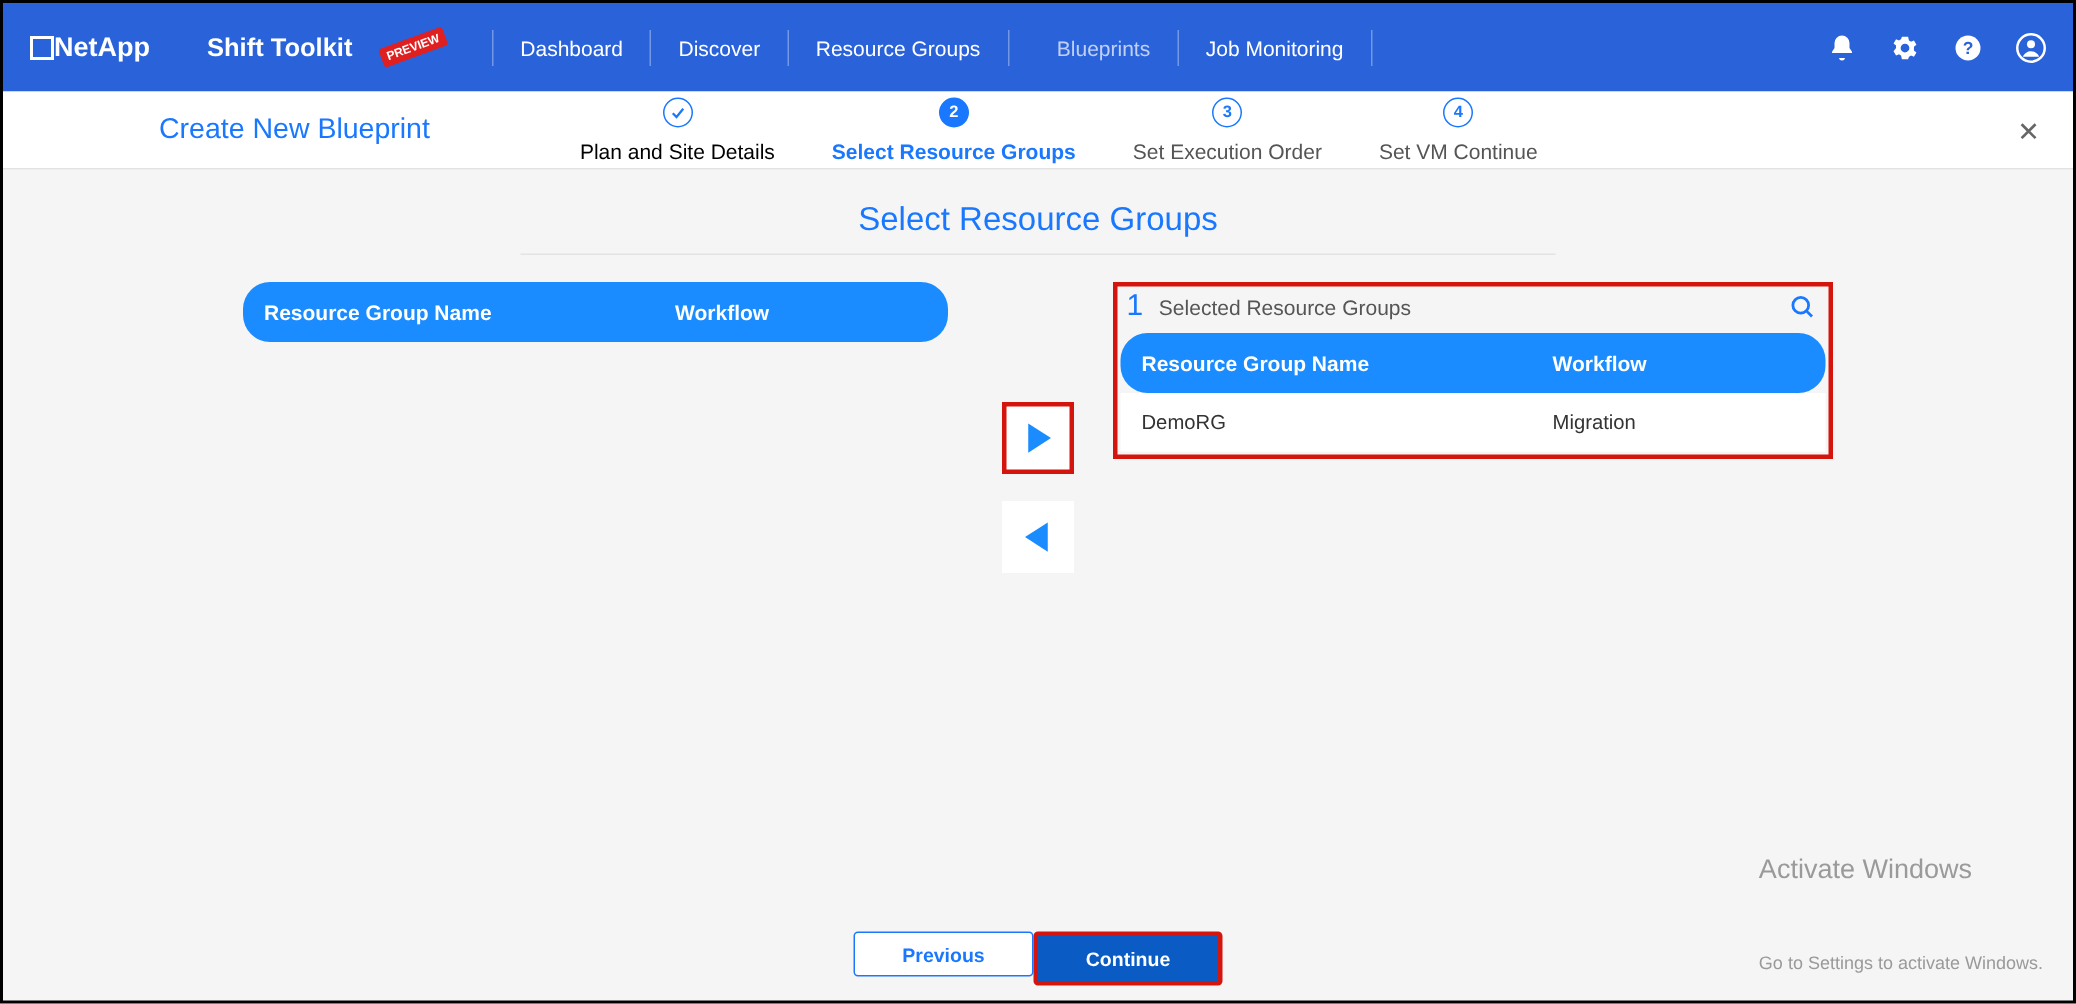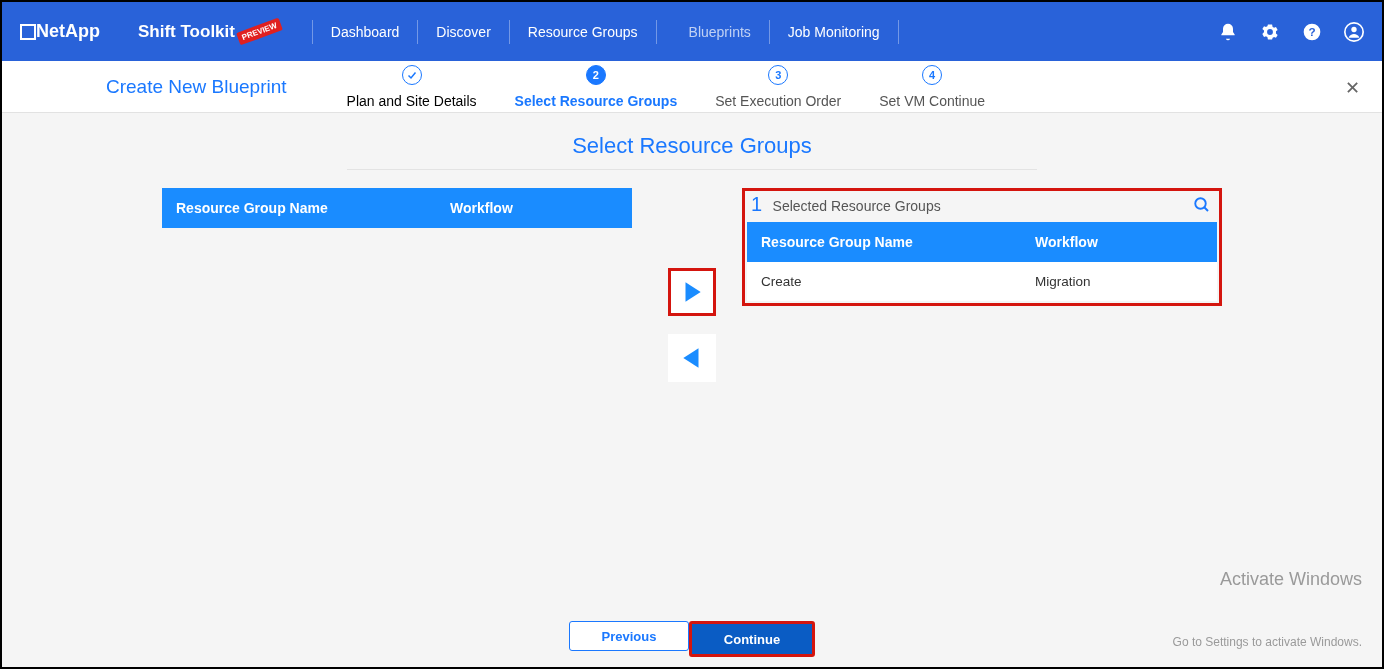--- a/index.html
+++ b/index.html
@@ -9,7 +9,7 @@
   .topnav { height: 59px; background: #2962d9; display: flex; align-items: center; padding: 0 18px; color: #fff; }
   .logo-group { display: flex; align-items: center; gap: 0; font-weight: 700; font-size: 18px; }
   .logo-square { width: 16px; height: 16px; border: 2.5px solid #fff; display: inline-block; }
-  .product-name { margin-left: 38px; font-weight: 700; font-size: 17px; display:flex; align-items:center; gap:2px;}
+  .product-name { margin-left: 38px; font-weight: 700; font-size: 17px; display:flex; align-items:center; gap:18px;}
   .preview-tag { background:#e02020; color:#fff; font-size:8px; padding:2px 4px; transform: rotate(-20deg); border-radius:2px; font-weight:600;}
   .nav-items { display: flex; align-items: center; margin-left: 30px; }
   .nav-item { padding: 0 18px; font-size: 14px; color: #fff; border-left: 1px solid rgba(255,255,255,0.35); height: 24px; display:flex; align-items:center; cursor:pointer;}

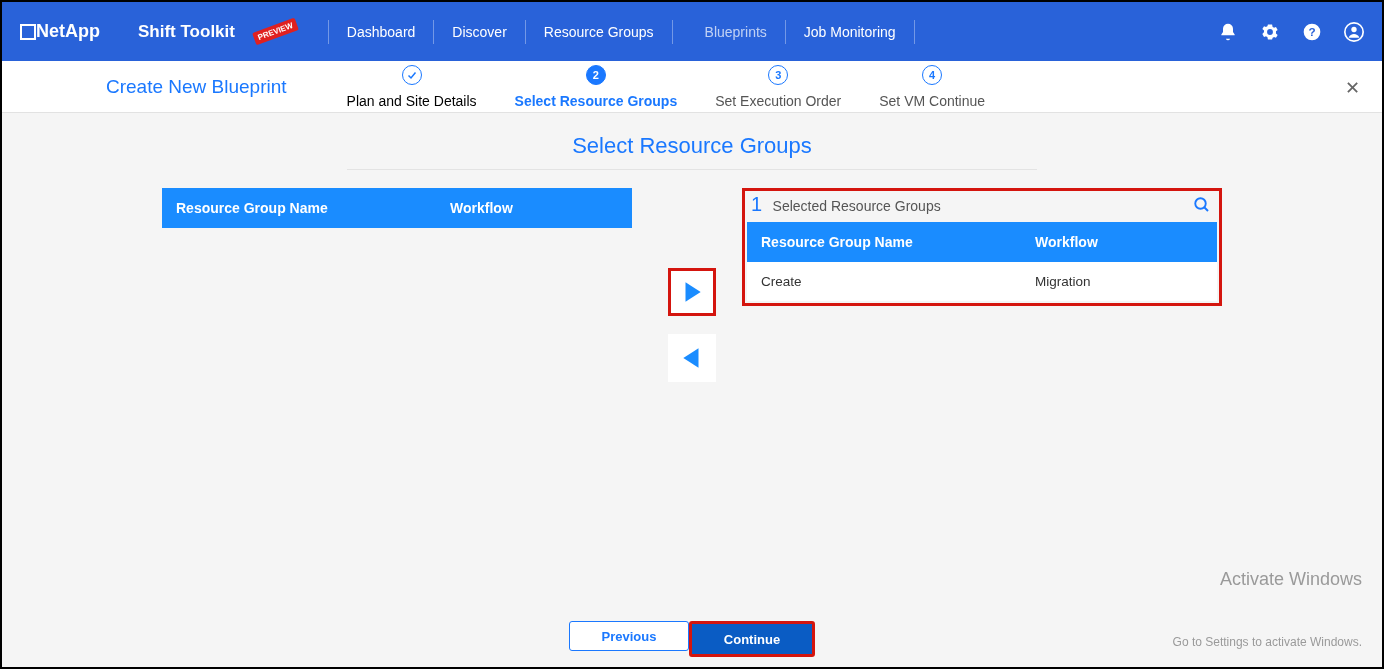--- a/index.html
+++ b/index.html
@@ -20,7 +20,7 @@
   .nav-icon { width: 20px; height: 20px; fill: #fff; color:#fff; cursor:pointer; }
 
   
-  .subheader { height: 52px; background: #fff; border-bottom: 1px solid #e2e2e2; display: flex; align-items: center; padding: 0 24px; position:relative; }
+  .subheader { height: 52px; background: #fff; border-bottom: 1px solid #e2e2e2; display: flex; align-items: center; padding: 0 24px; position:relative;gap:40px; }
   .page-title { color: #1a78ff; font-size: 19px; font-weight: 500; margin-left: 80px; margin-right: 60px; }
   .steps { display: flex; align-items: center; gap: 38px; }
   .step { display: flex; align-items: center; gap: 8px; font-size: 14px; flex-direction: column; }

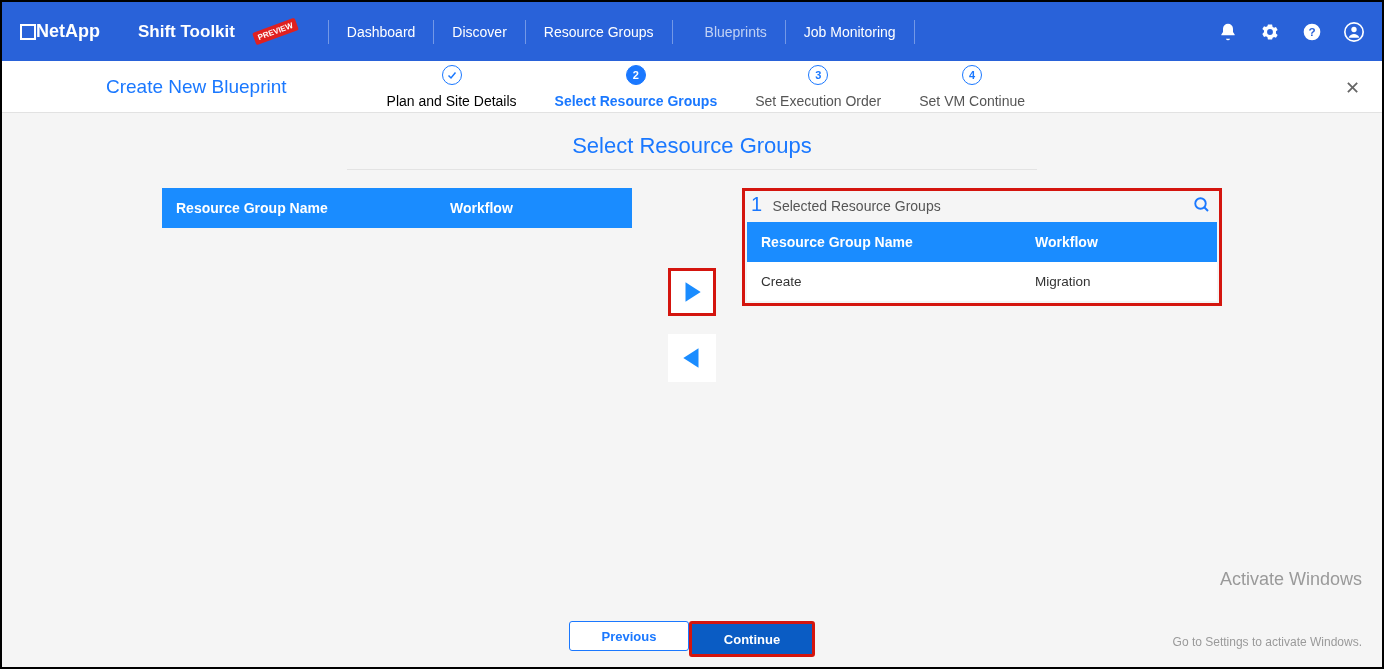--- a/index.html
+++ b/index.html
@@ -44,7 +44,7 @@
   .panel-head .count { color:#1a78ff; font-size:20px; font-weight:400; margin-right:6px;}
   .panel-head .label { color:#555; font-size:14px; }
   .panel-head .search-ico { color:#1a78ff; cursor:pointer;}
-  .tbl-header { background:#1a8cff; color:#fff; display:flex; padding: 12px 14px; font-size:14px; font-weight:700;}
+  .tbl-header { background:#1a8cff; color:#fff; display:flex; padding: 12px 14px; font-size:14px; font-weight:700;border-radius:18px;}
   .col-name { flex: 0 0 62%; }
   .col-wf { flex: 1; }
   .tbl-row { display:flex; padding: 12px 14px; font-size:13.5px; color:#333; background:#fff;}

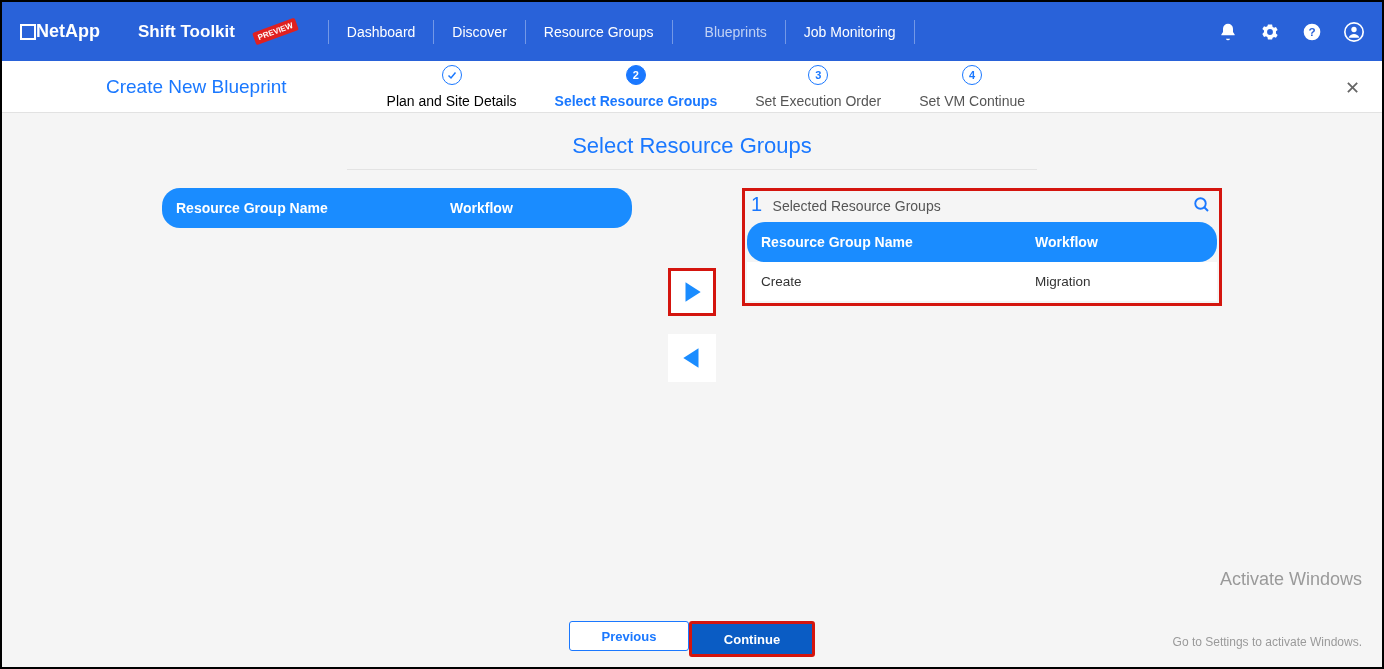--- a/index.html
+++ b/index.html
@@ -177,7 +177,7 @@
           <div class="col-wf">Workflow</div>
         </div>
         <div class="tbl-row">
-          <div class="col-name">Create</div>
+          <div class="col-name">DemoRG</div>
           <div class="col-wf">Migration</div>
         </div>
       </div>

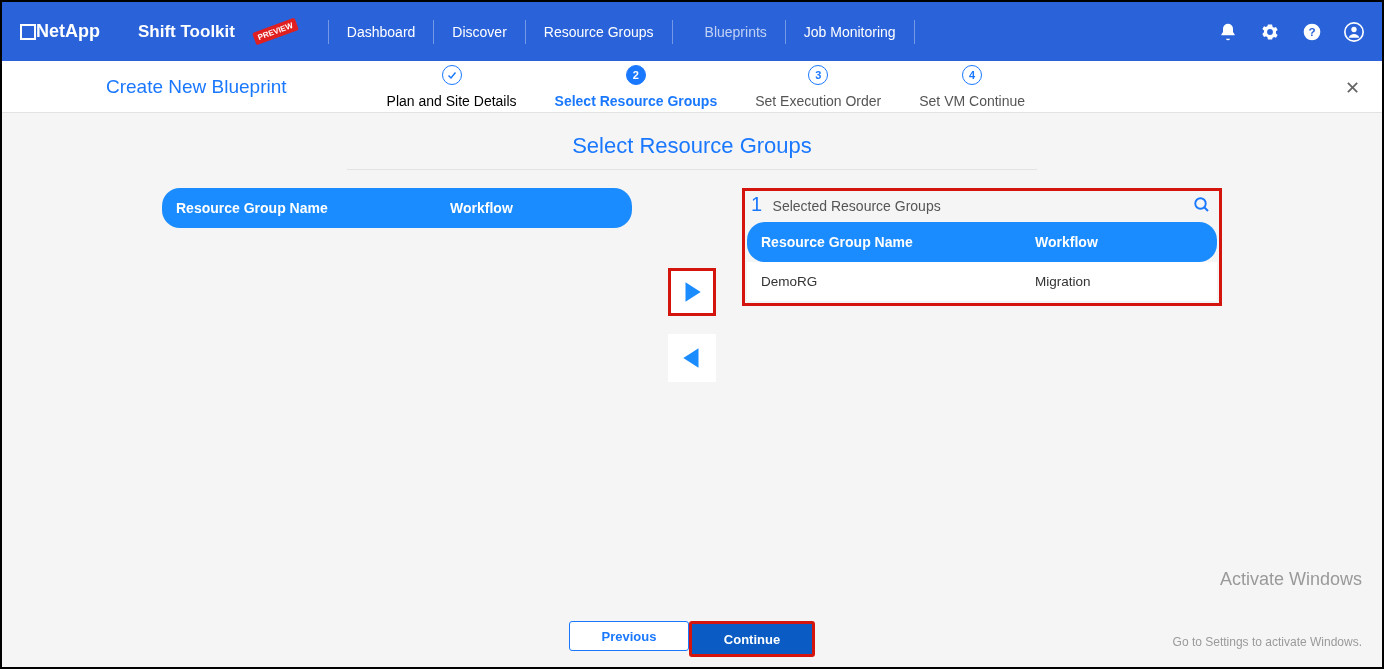--- a/index.html
+++ b/index.html
@@ -64,7 +64,7 @@
   .btn-cont-inner { background:#0a5cc4; width:100%; height:100%; display:flex; align-items:center; justify-content:center;}
 
   
-  .watermark { position:absolute; right:20px; bottom:18px; text-align:right; color:#9a9a9a; }
+  .watermark { position:absolute; right:20px; bottom:18px; text-align:left; color:#9a9a9a; }
   .watermark .wm1 { font-size:18px; }
   .watermark .wm2 { font-size:12px;margin-top:45px; }
 </style>

